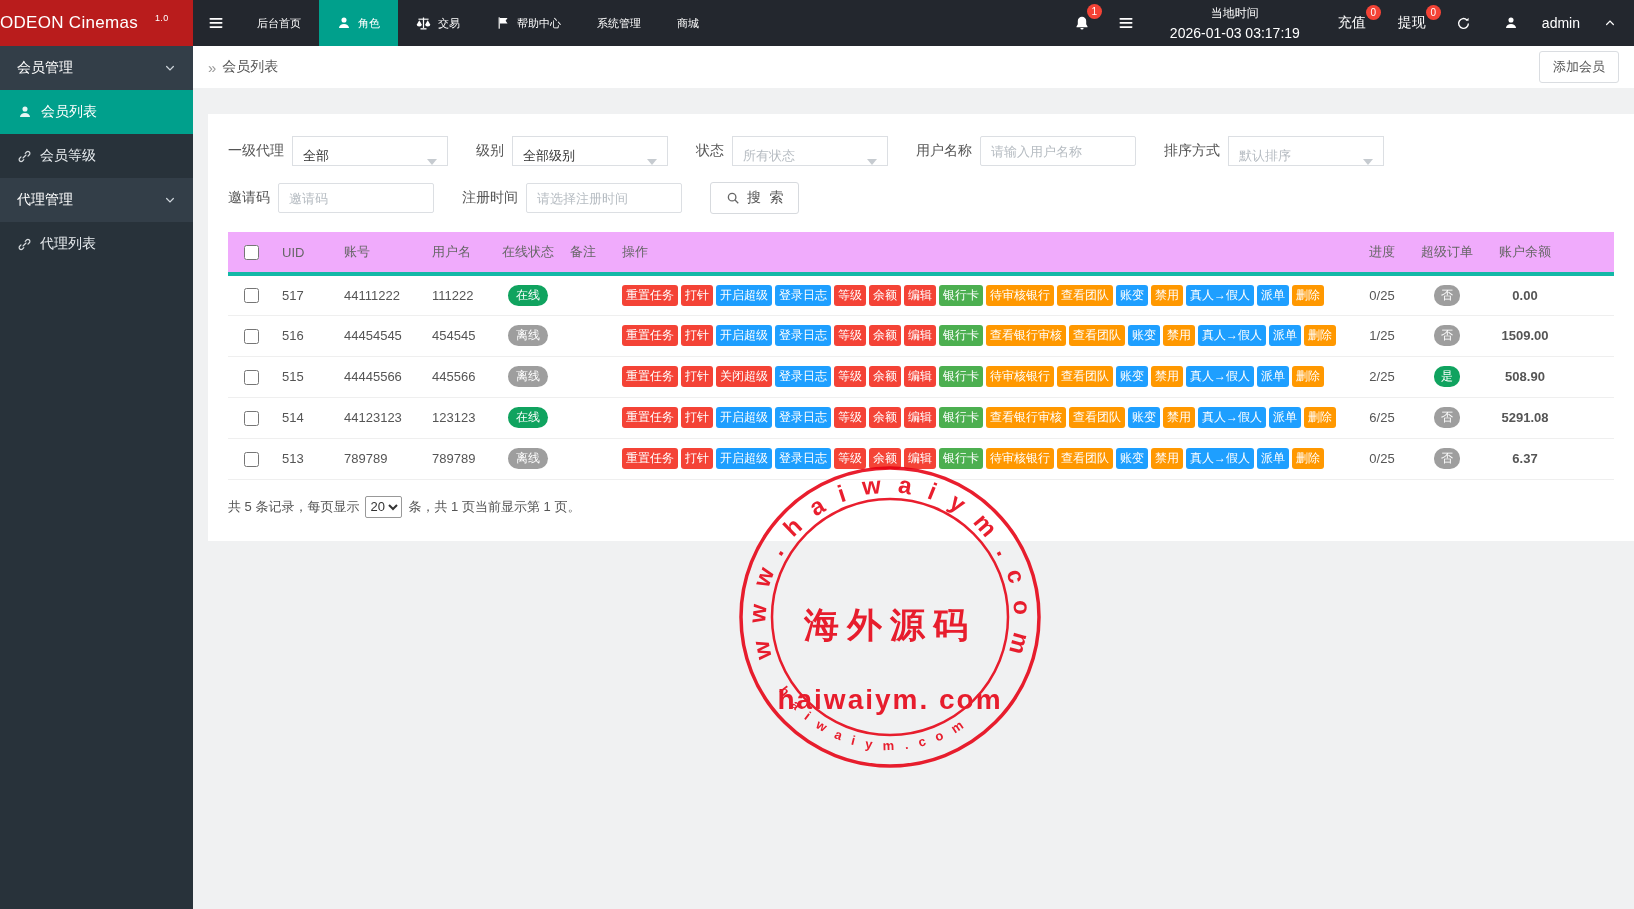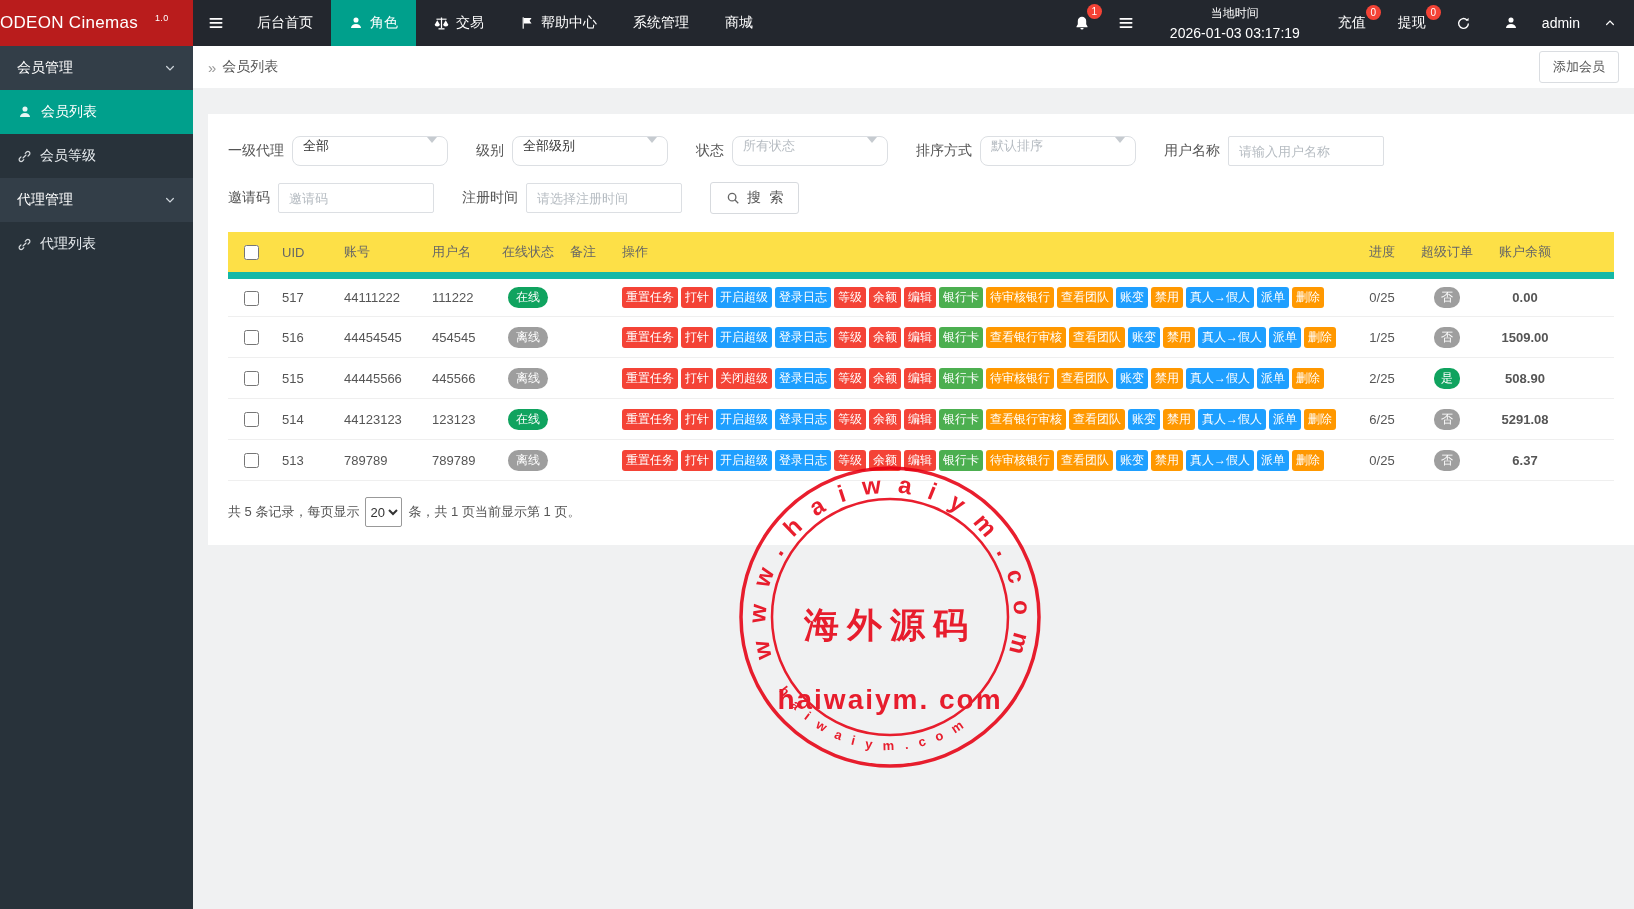--- a/index.html
+++ b/index.html
@@ -21,7 +21,7 @@
   .logo sup{font-size:9px;margin-left:17px;vertical-align:super;transform:translateY(-5px)}
   .menu-toggle{width:46px;display:flex;align-items:center;justify-content:center;cursor:pointer}
   .nav{display:flex;align-items:stretch}
-  .nav-item{display:flex;align-items:center;gap:7px;padding:11px 18px;font-size:14px;cursor:pointer;white-space:nowrap}
+  .nav-item{display:flex;align-items:center;gap:7px;padding:11px 18px;font-size:11px;cursor:pointer;white-space:nowrap}
   .nav-item.active{background:var(--accent)}
   .tb-right{margin-left:auto;display:flex;align-items:stretch}
   .tb-btn{position:relative;width:44px;display:flex;align-items:center;justify-content:center;cursor:pointer}

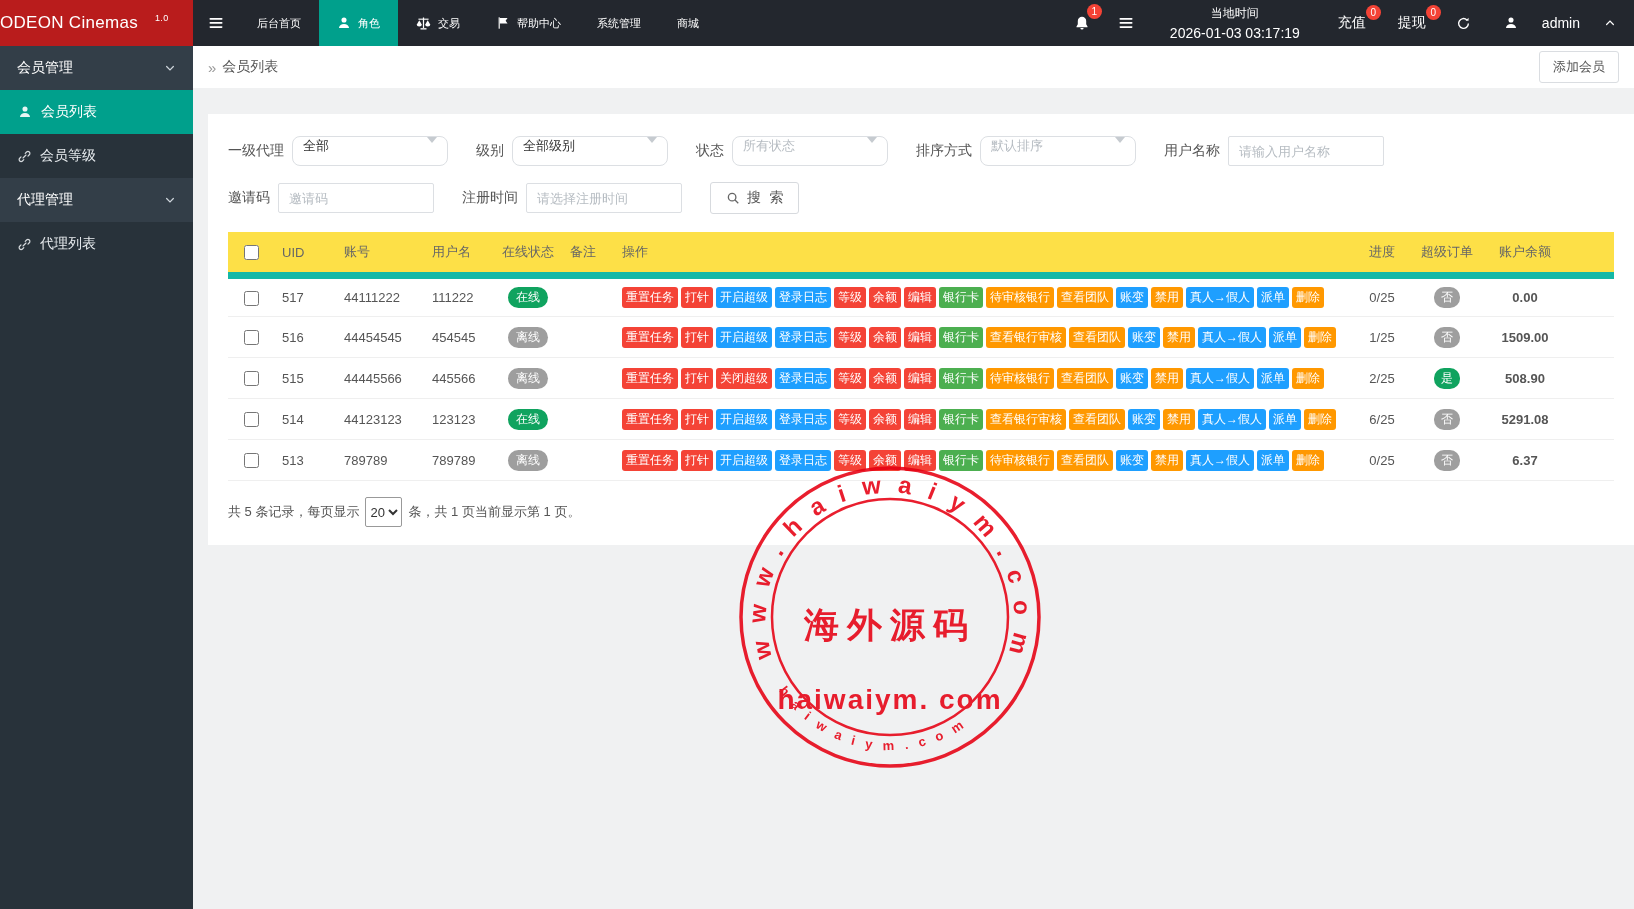--- a/index.html
+++ b/index.html
@@ -55,8 +55,8 @@
   .filter-row + .filter-row{margin-top:16px;margin-bottom:14px}
   .filter-group{display:flex;align-items:center}
   .f-label{font-size:14px;color:#555;margin-right:8px;white-space:nowrap}
-  .f-select{width:156px;height:30px;border:1px solid #dcdfe3;border-radius:8px;background:#fff;
-    display:flex;align-items:flex-start;justify-content:space-between;padding:0 10px;font-size:13px;color:#333;cursor:pointer}
+  .f-select{width:156px;height:30px;border:1px solid #dcdfe3;border-radius:0;background:#fff;
+    display:flex;align-items:flex-end;justify-content:space-between;padding:0 10px;font-size:13px;color:#333;cursor:pointer}
   .f-select .ph{color:#b6bcc2}
   .caret{width:0;height:0;border-left:5px solid transparent;border-right:5px solid transparent;border-top:6px solid #c6cbd0}
   .f-input{width:156px;height:30px;border:1px solid #dcdfe3;border-radius:2px;padding:0 10px;

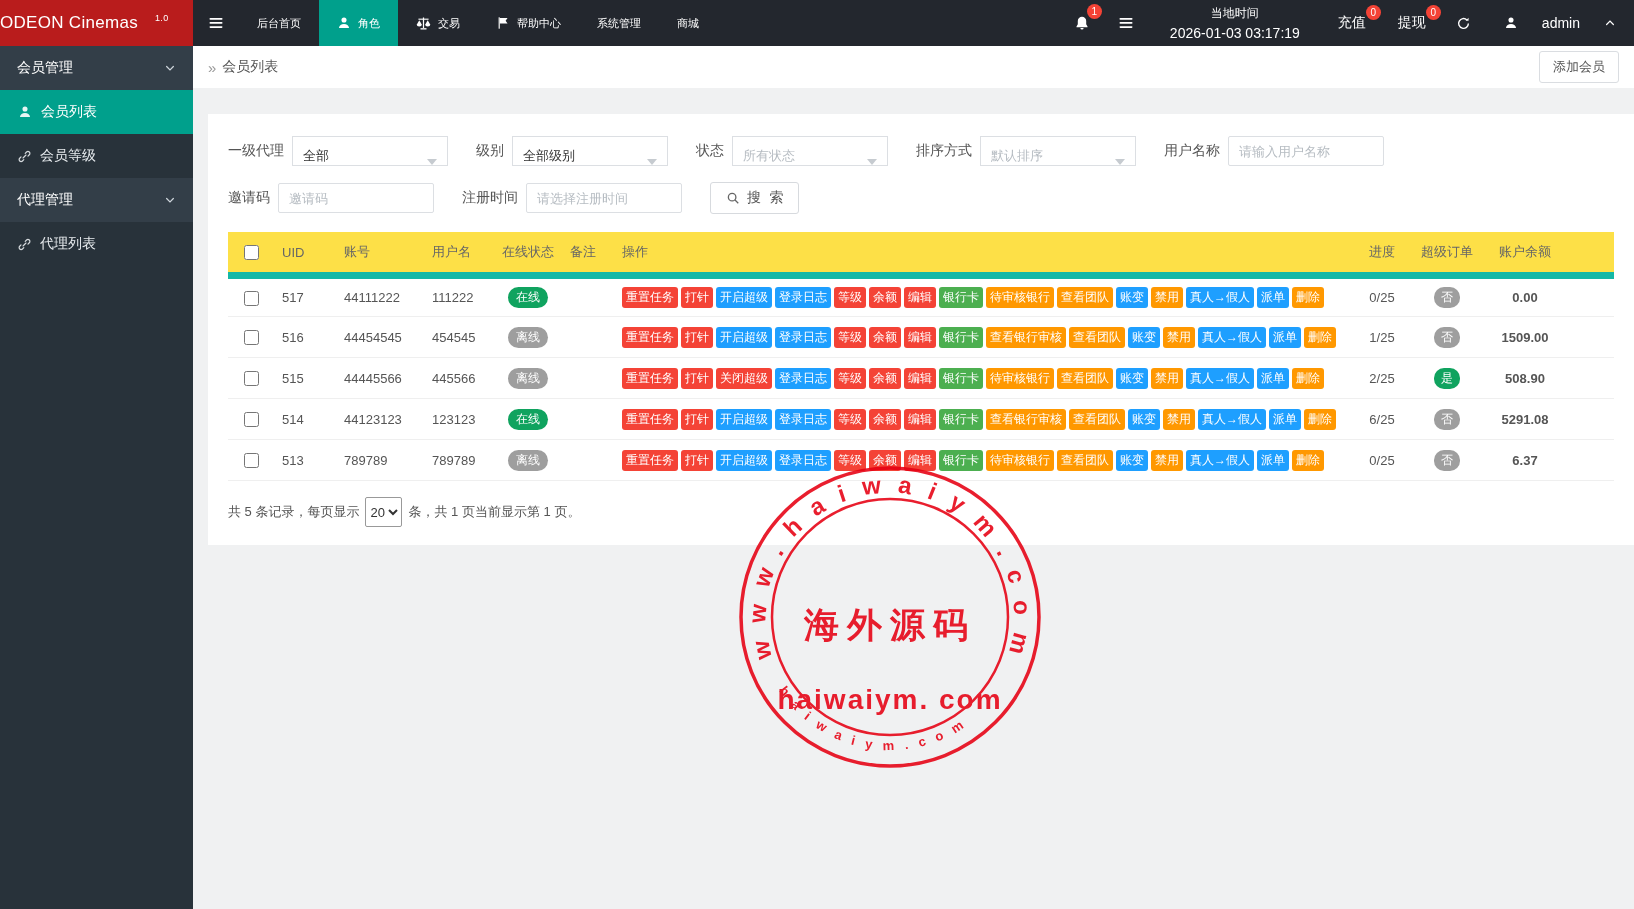--- a/index.html
+++ b/index.html
@@ -293,15 +293,15 @@
           </div>
         </div>
         <div class="filter-group">
+          <span class="f-label">用户名称</span>
+          <input class="f-input" type="text" placeholder="请输入用户名称" style="">
+        </div>
+        <div class="filter-group">
           <span class="f-label">排序方式</span>
           <div class="f-select">
             <span class="ph">默认排序</span>
             <i class="caret"></i>
           </div>
-        </div>
-        <div class="filter-group">
-          <span class="f-label">用户名称</span>
-          <input class="f-input" type="text" placeholder="请输入用户名称" style="">
         </div>
       </div>
     <div class="filter-row" id="frow2">

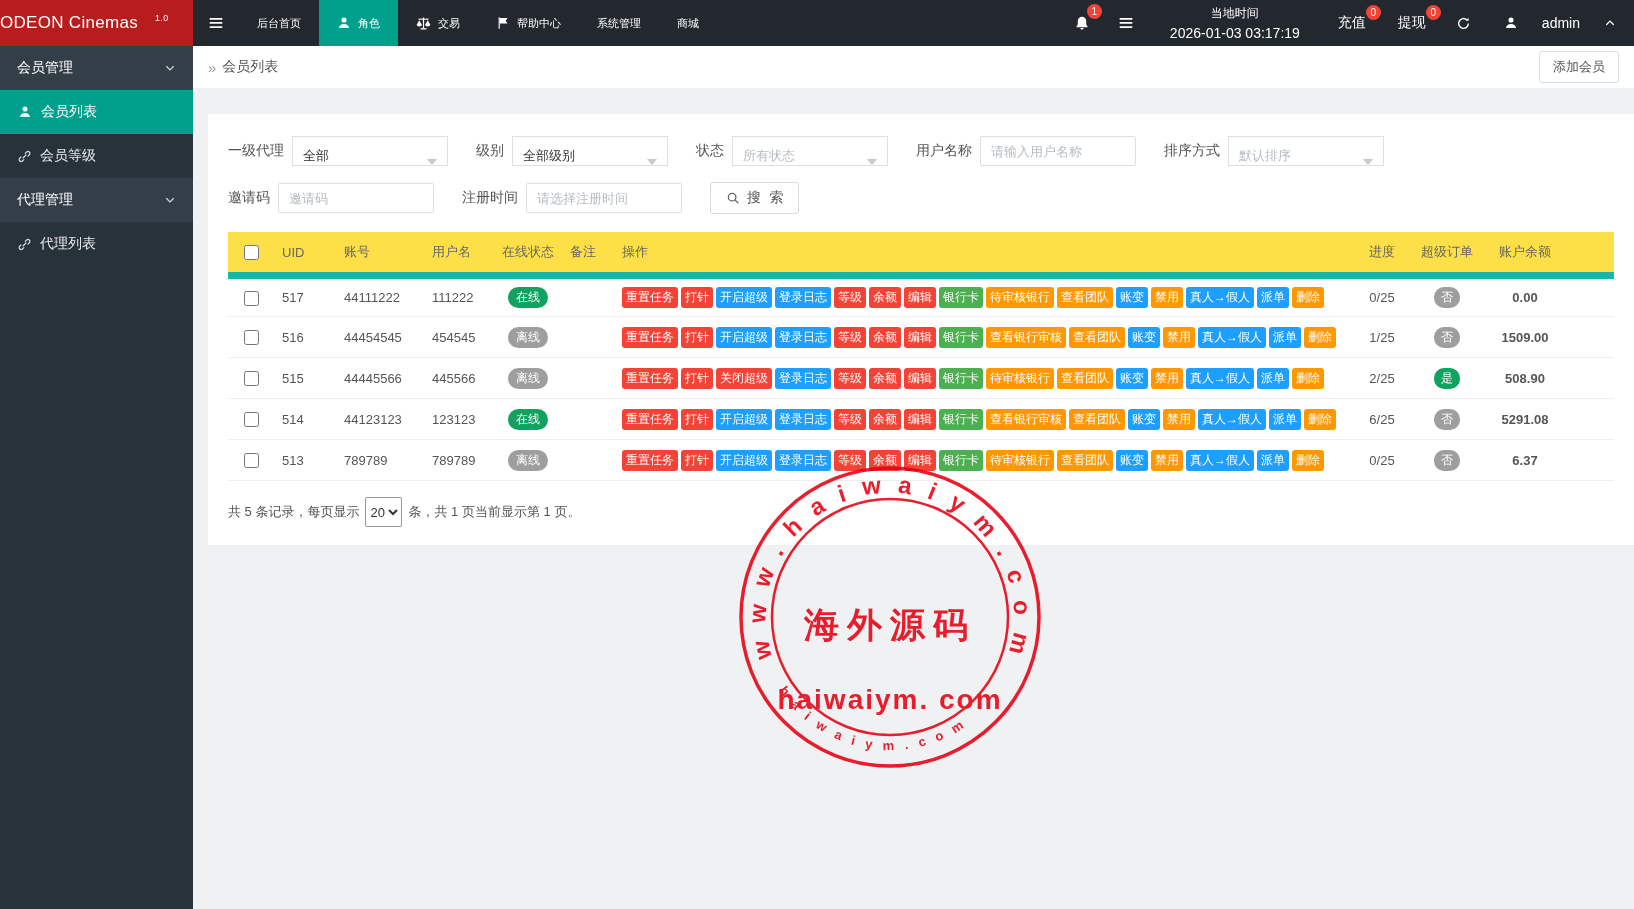--- a/index.html
+++ b/index.html
@@ -68,8 +68,8 @@
   
   .table-wrap{overflow:hidden;margin-top:18px}
   .grid{border-collapse:collapse;table-layout:fixed;width:1430px}
-  .grid th{background:#fde047;font-weight:400;color:#666;font-size:13px;text-align:left;
-    padding:11px 8px;border-bottom:7px solid #14b8a6;white-space:nowrap}
+  .grid th{background:#f0abfc;font-weight:400;color:#666;font-size:13px;text-align:left;
+    padding:11px 8px;border-bottom:4px solid #14b8a6;white-space:nowrap}
   .grid td{font-size:13px;color:#555;padding:8px 8px;border-bottom:1px solid #efefef;white-space:nowrap;height:41px}
   .col-check{text-align:center !important}
   .col-center{text-align:center !important}

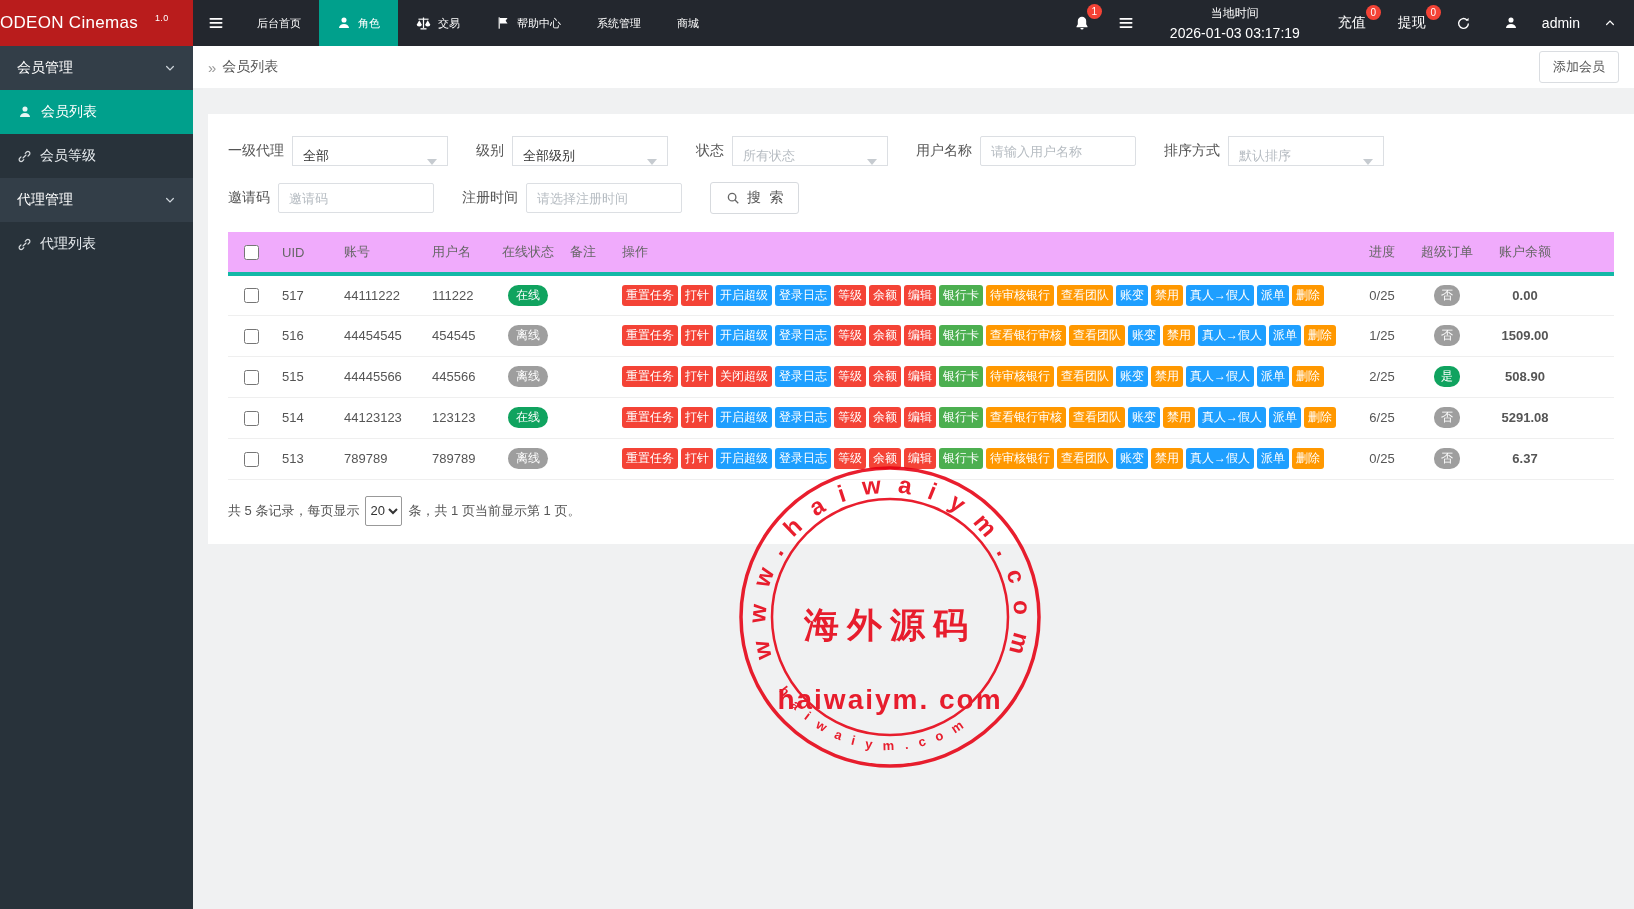--- a/index.html
+++ b/index.html
@@ -89,7 +89,7 @@
   .balance{color:var(--red);font-weight:700}
   
   .pagination{display:flex;align-items:center;gap:6px;margin-top:16px;font-size:13px;color:#555}
-  .page-size{height:30px;border:1px solid #999;border-radius:2px;font-size:13px;font-family:inherit;color:#333;background:#fff}
+  .page-size{height:22px;border:1px solid #999;border-radius:2px;font-size:13px;font-family:inherit;color:#333;background:#fff}
   
   .watermark{position:absolute;left:725px;top:452px;width:330px;height:330px;z-index:30;
     pointer-events:none;opacity:.88;color:var(--stamp)}

